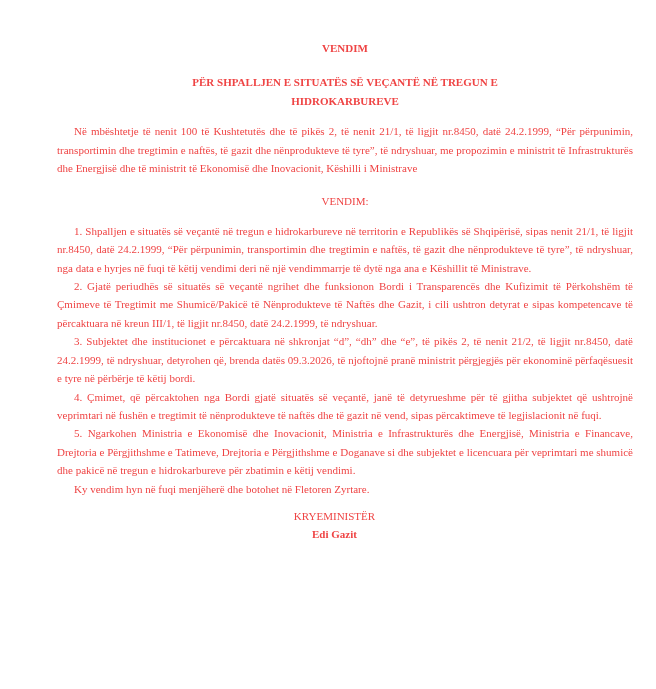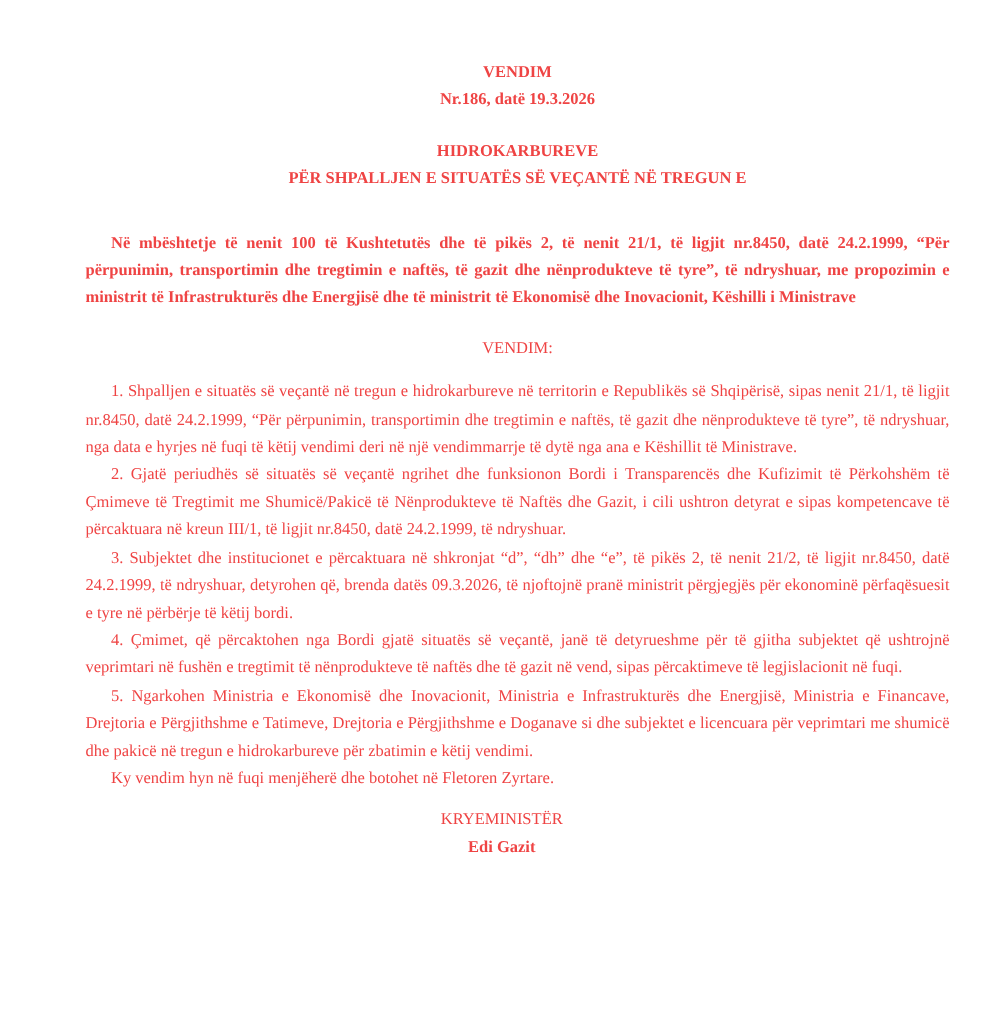--- a/index.html
+++ b/index.html
@@ -63,7 +63,6 @@
 
   <div class="doc-header">
     <div>VENDIM</div>
-    <div>Nr.186, datë 19.3.2026</div>
   </div>
 
   <div class="doc-title">

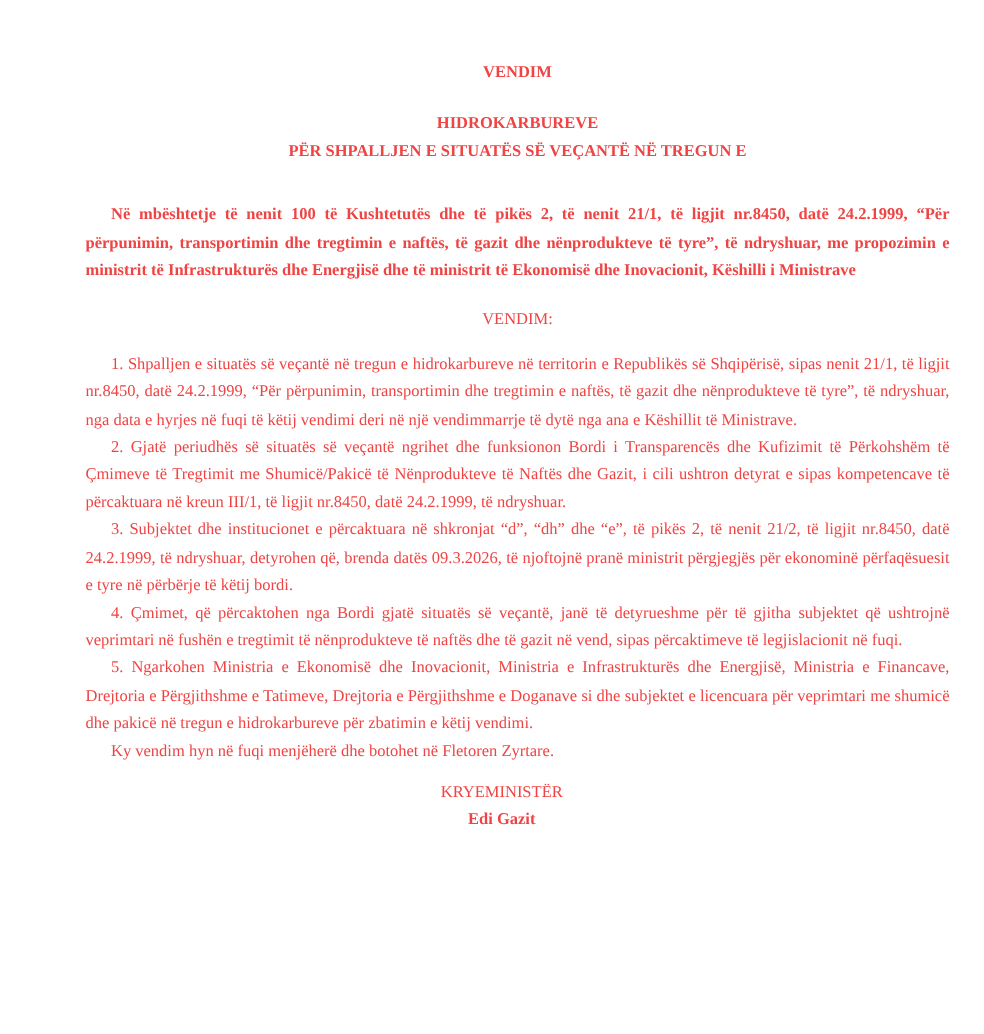--- a/index.html
+++ b/index.html
@@ -66,8 +66,8 @@
   </div>
 
   <div class="doc-title">
+    <div>PËR SHPALLJEN E SITUATËS SË VEÇANTË NË TREGUN E</div>
     <div>HIDROKARBUREVE</div>
-    <div>PËR SHPALLJEN E SITUATËS SË VEÇANTË NË TREGUN E</div>
   </div>
 
   <p class="body-par preamble">Në mbështetje të nenit 100 të Kushtetutës dhe të pikës 2, të nenit 21/1, të ligjit nr.8450, datë 24.2.1999, “Për përpunimin, transportimin dhe tregtimin e naftës, të gazit dhe nënprodukteve të tyre”, të ndryshuar, me propozimin e ministrit të Infrastrukturës dhe Energjisë dhe të ministrit të Ekonomisë dhe Inovacionit, Këshilli i Ministrave</p>

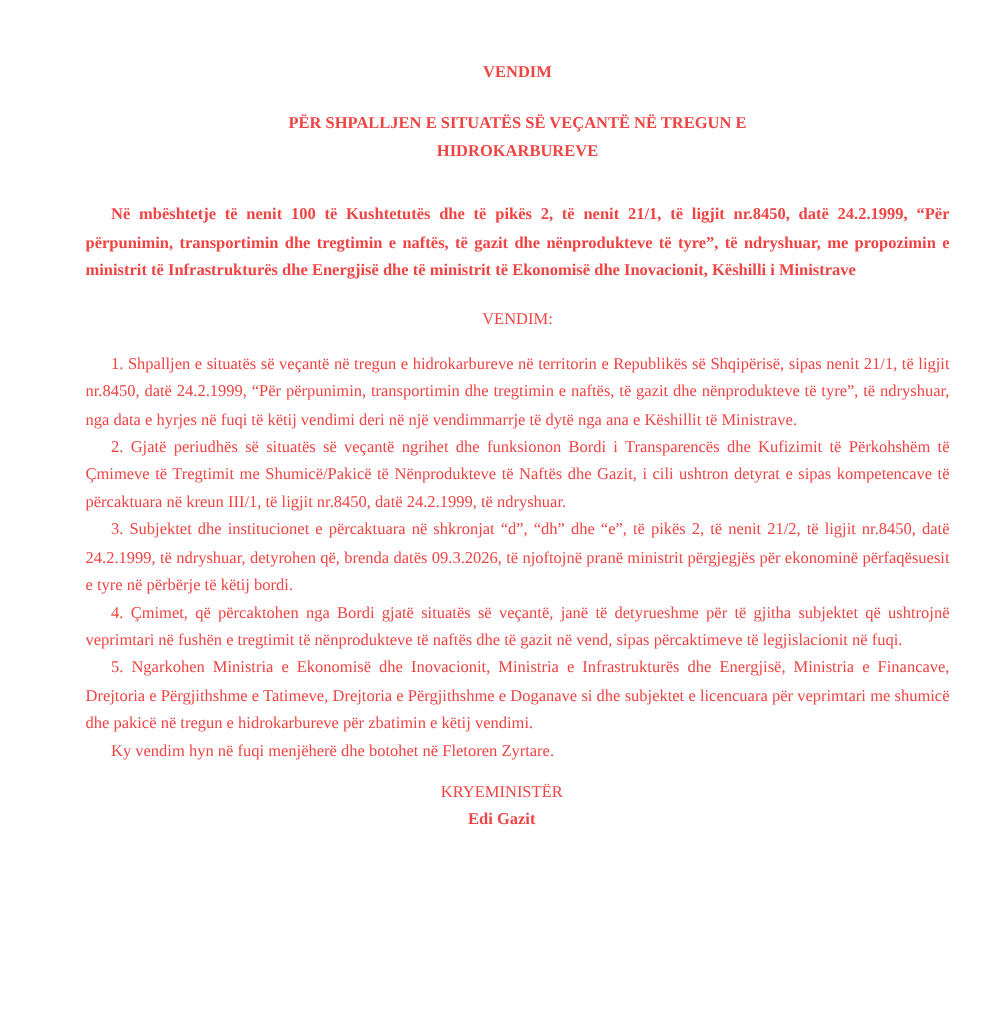--- a/index.html
+++ b/index.html
@@ -40,8 +40,7 @@
     text-indent: 17px;
   }
   p.preamble {
-    margin-top: 24px;
-    font-weight: bold;
+    margin-top: 12px;
   }
   .decision-heading {
     text-align: center;

